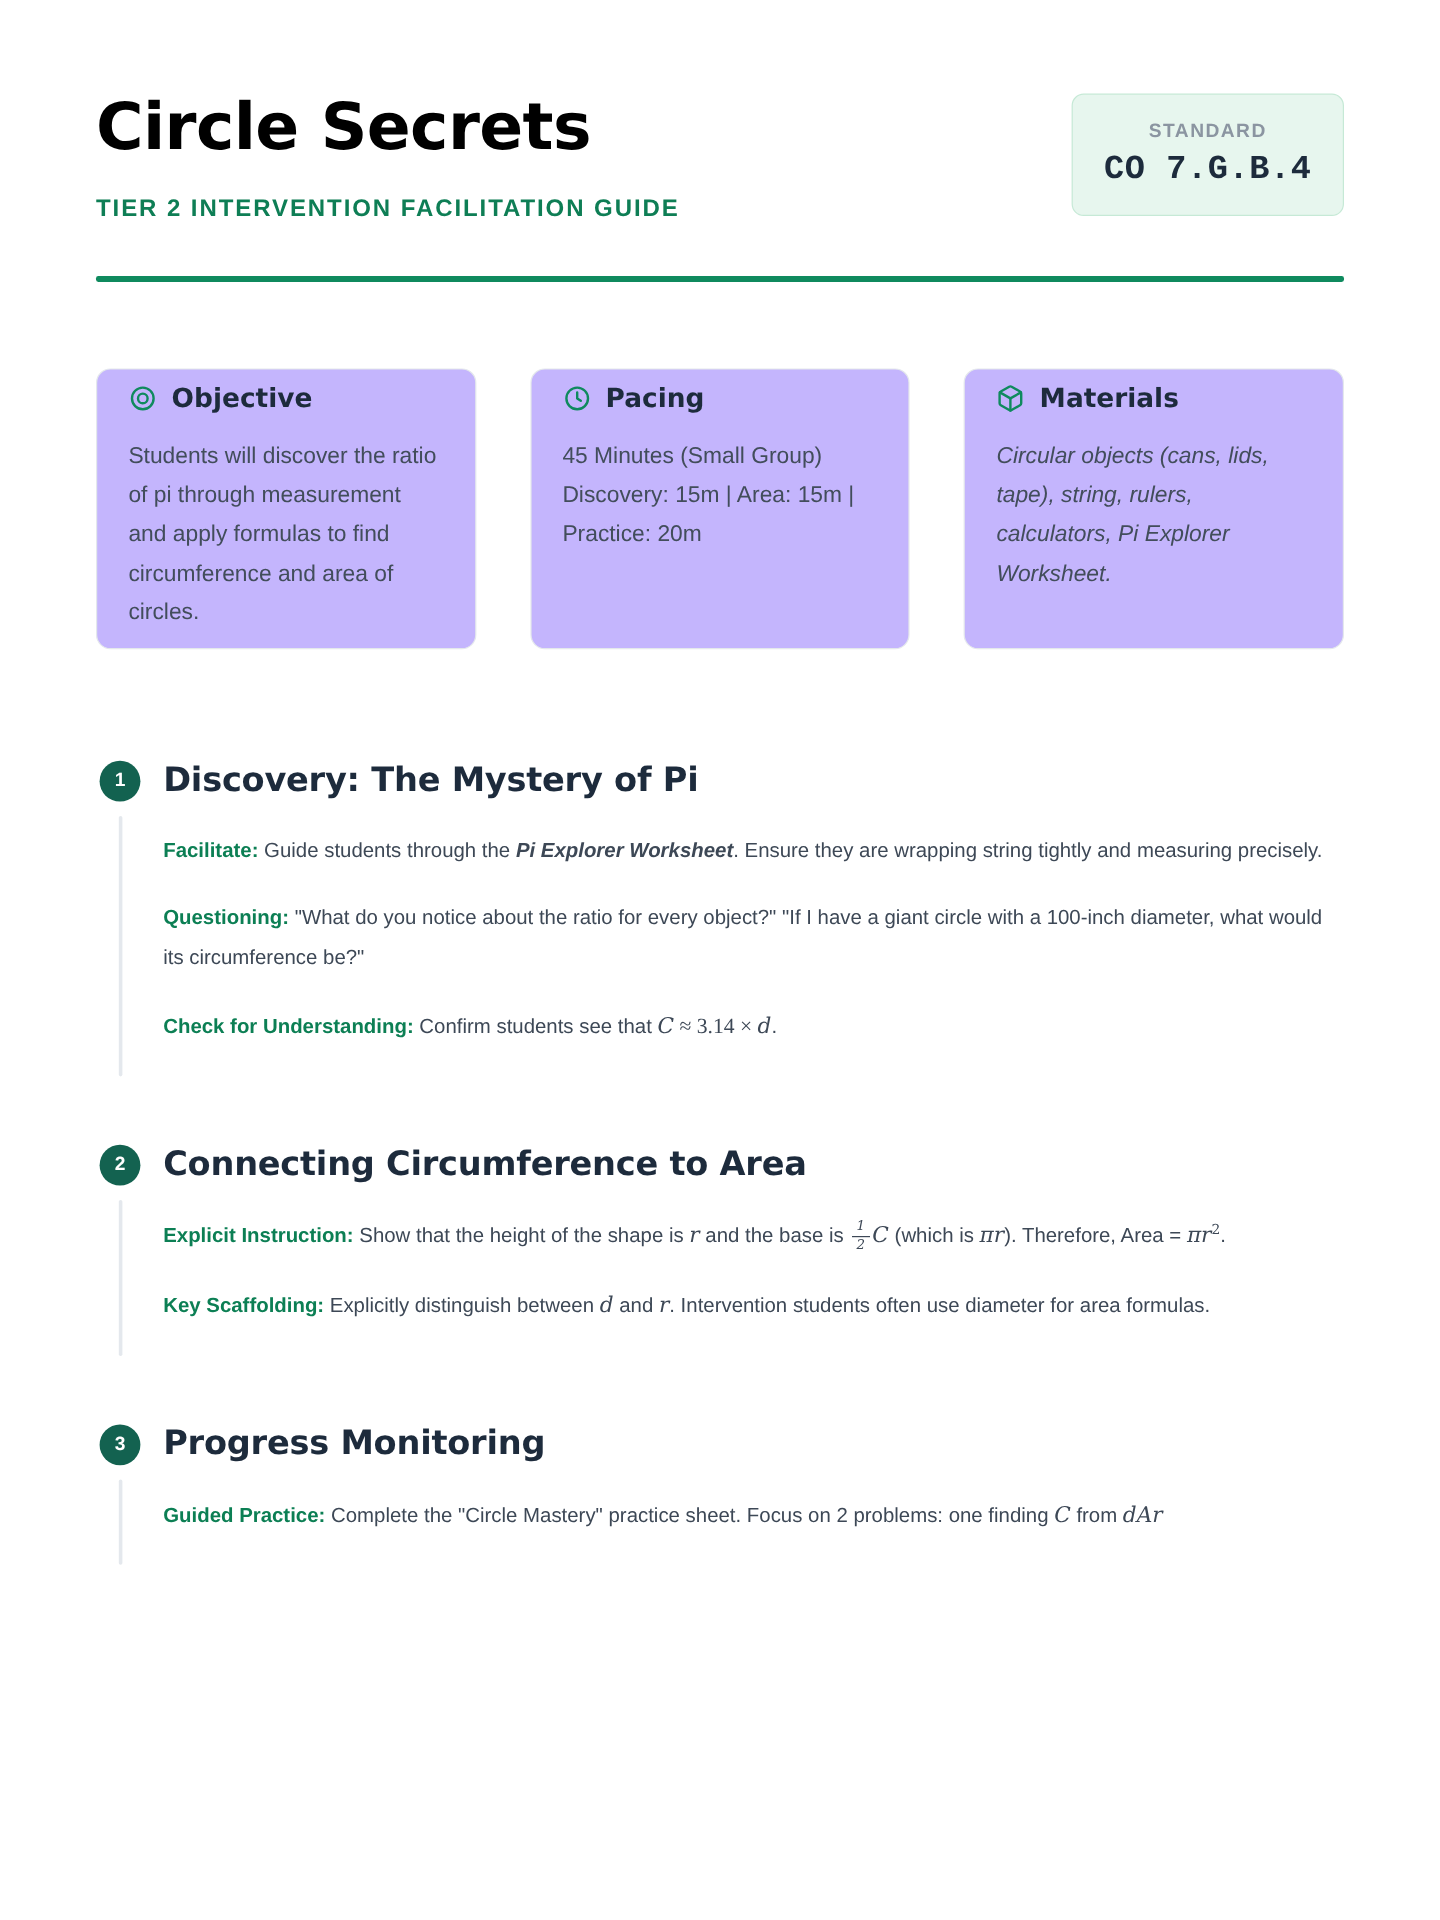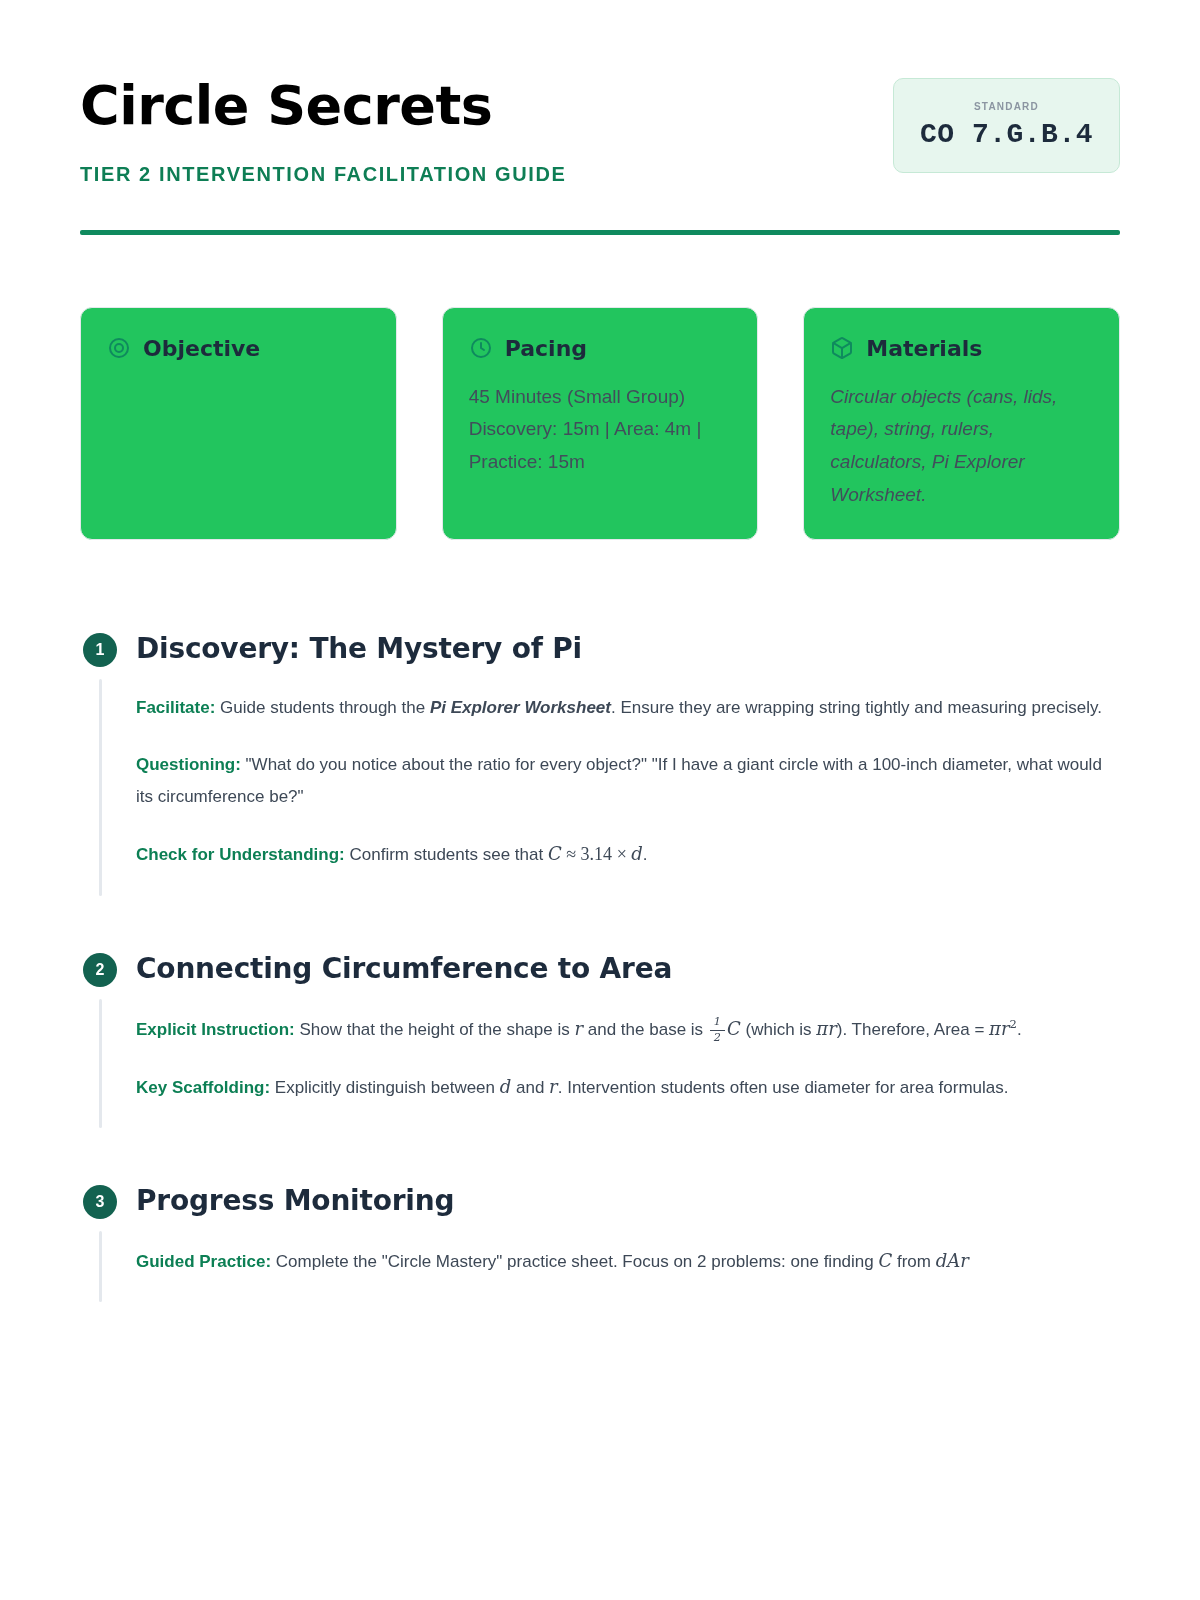--- a/index.html
+++ b/index.html
@@ -29,7 +29,7 @@
     padding:22px 26px; min-width:190px; text-align:center;
   }
   .standard-label {
-    font-size:10px; font-weight:700; color:#8b95a1; letter-spacing:1.2px;
+    font-size:16px; font-weight:700; color:#8b95a1; letter-spacing:1.2px;
   }
   .standard-code {
     margin-top:7px;

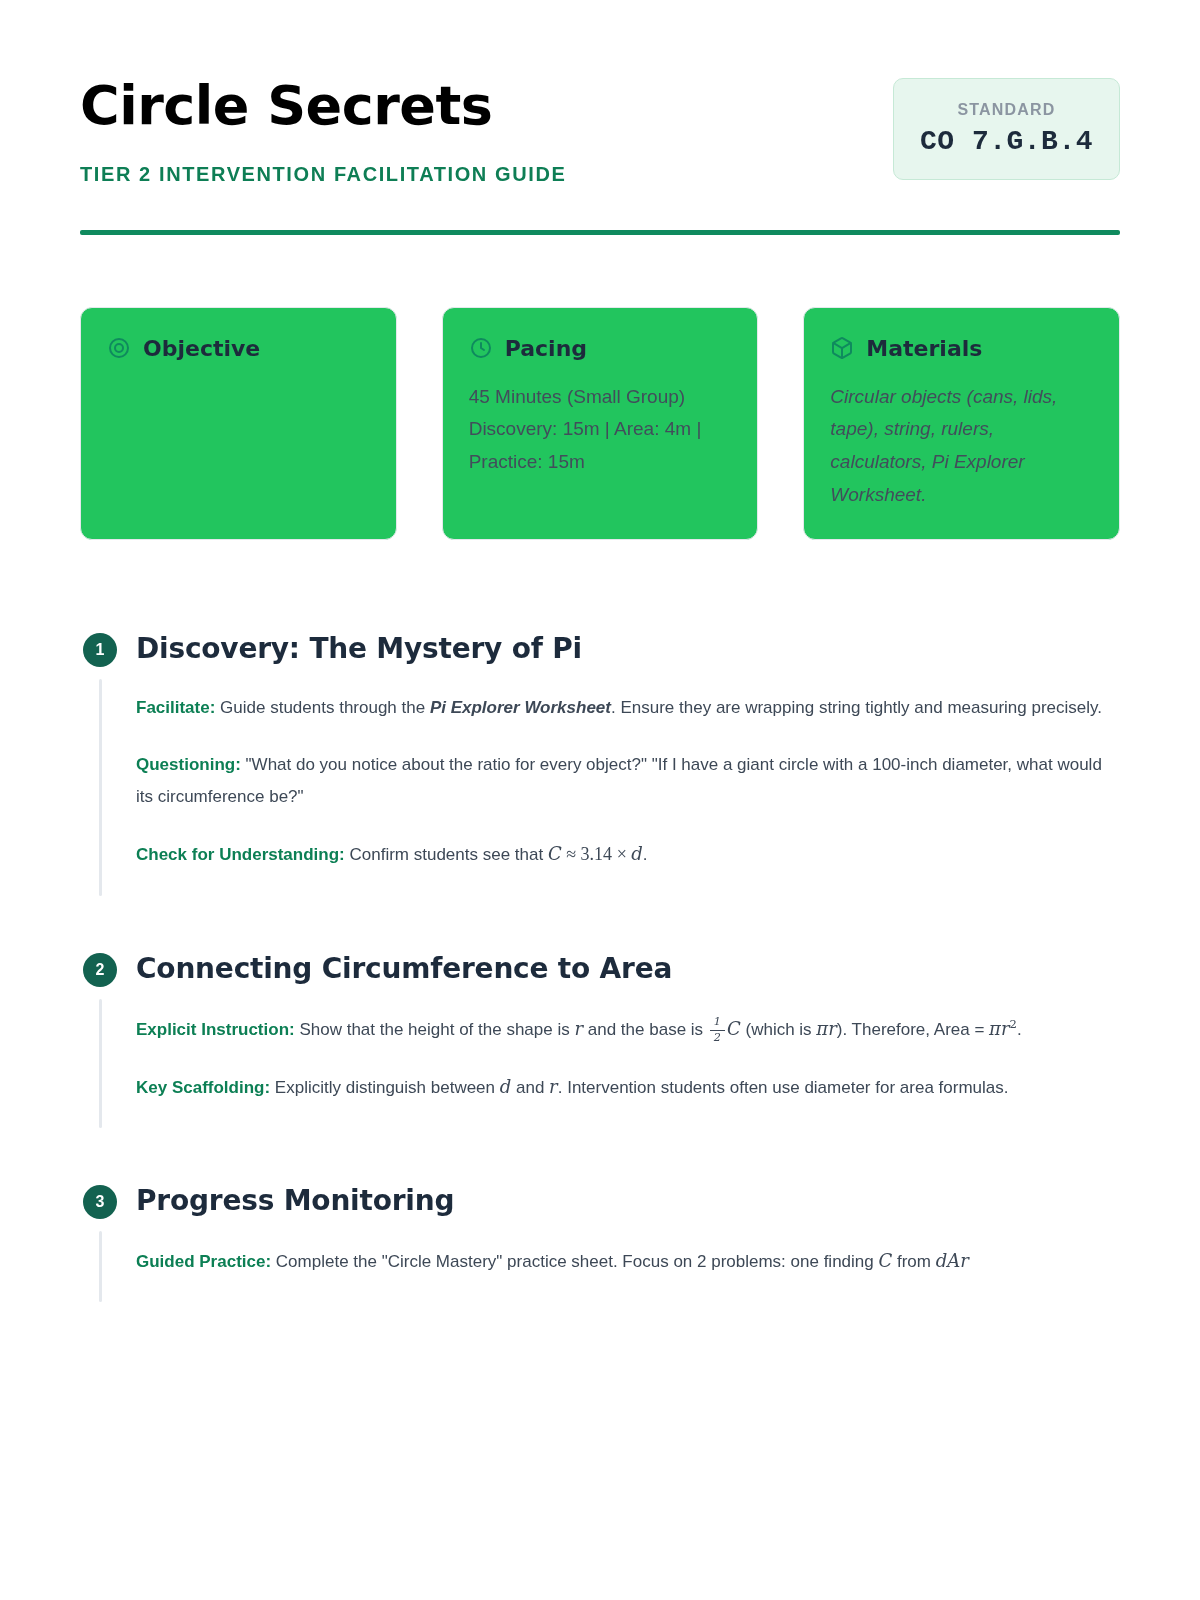--- a/index.html
+++ b/index.html
@@ -43,8 +43,8 @@
   
   .cards { display:flex; gap:45px; margin-top:72px; }
   .card {
-    flex:1; background:#22c55e; border:1px solid #e4e8ec; border-radius:12px;
-    padding:28px 26px;
+    flex:1; background:#c4b5fd; border:1px solid #e4e8ec; border-radius:12px;
+    padding:12px 26px;
   }
   .card-head { display:flex; align-items:center; gap:12px; margin-bottom:20px; }
   .card-head svg { display:block; }

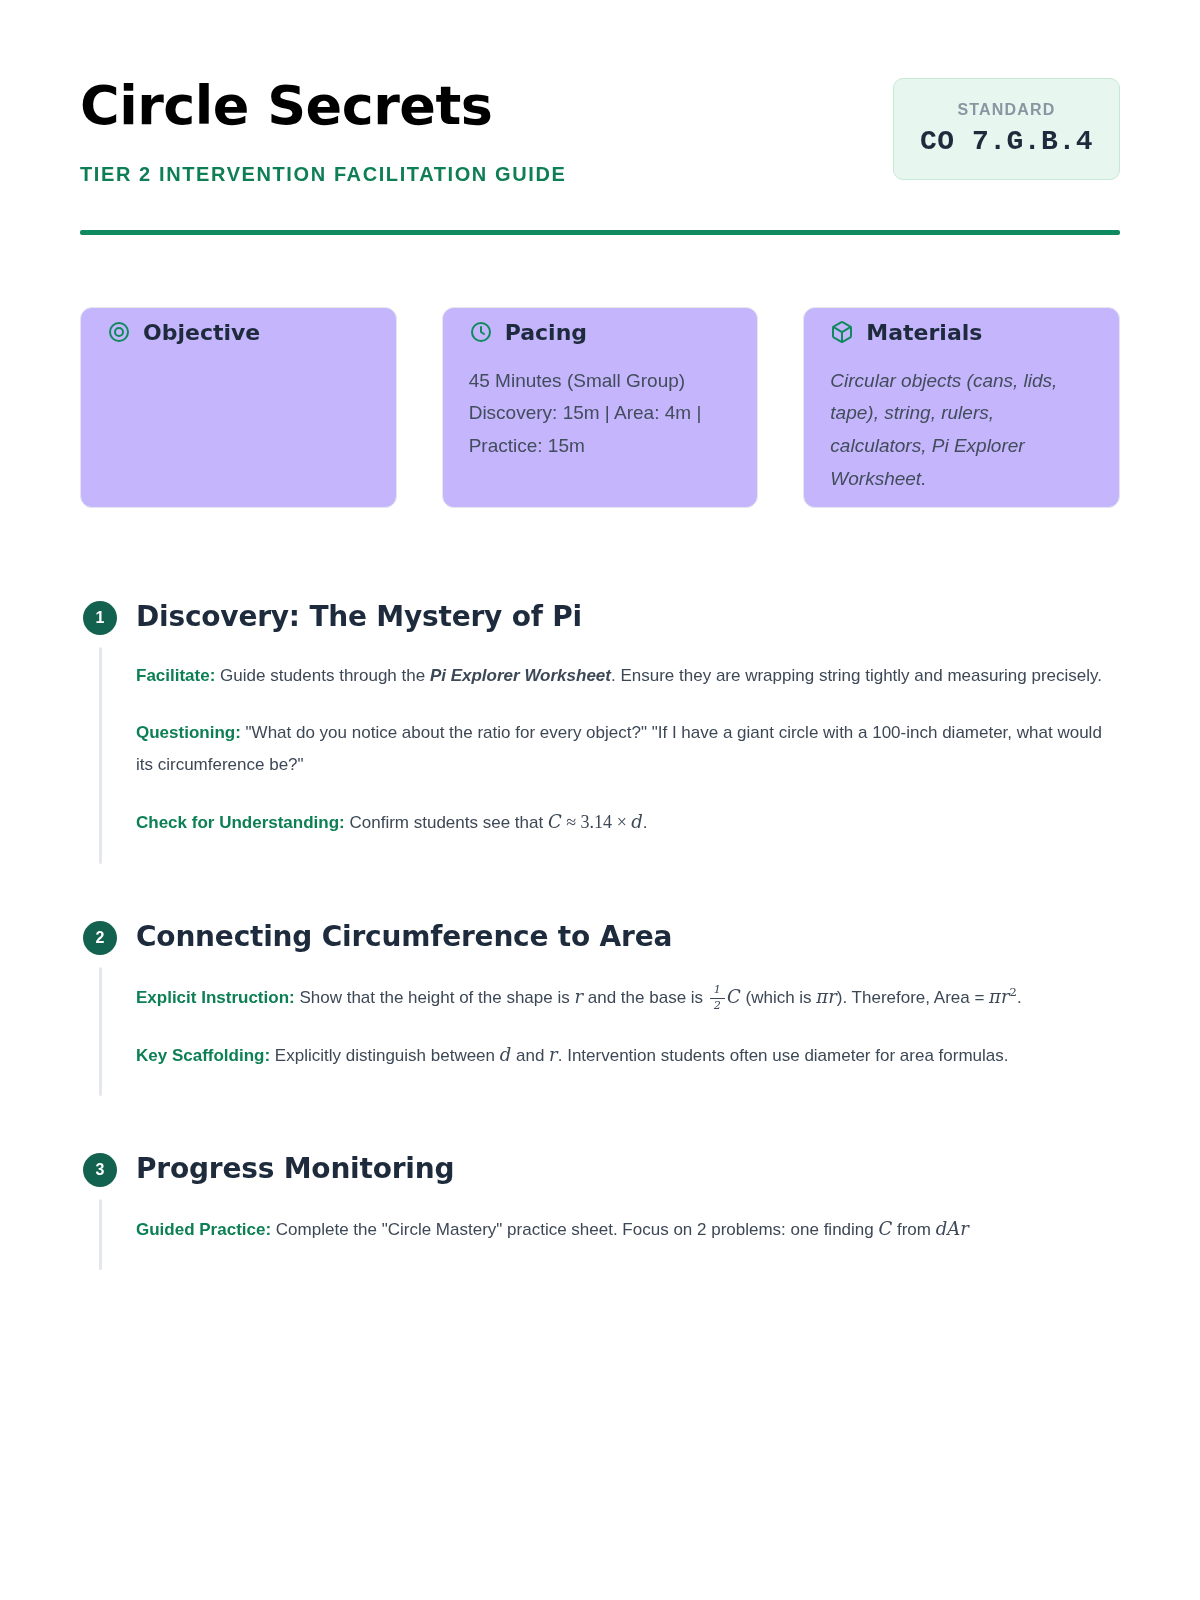--- a/index.html
+++ b/index.html
@@ -129,6 +129,10 @@
         </span>
         <span class="card-title">Objective</span>
       </div>
+      <div class="card-body">
+        <div>Students will discover the ratio of pi through measurement and apply formulas to find circumference and area of circles.</div>
+        <div></div>
+      </div>
     </div>
 
     <div class="card card-pacing">

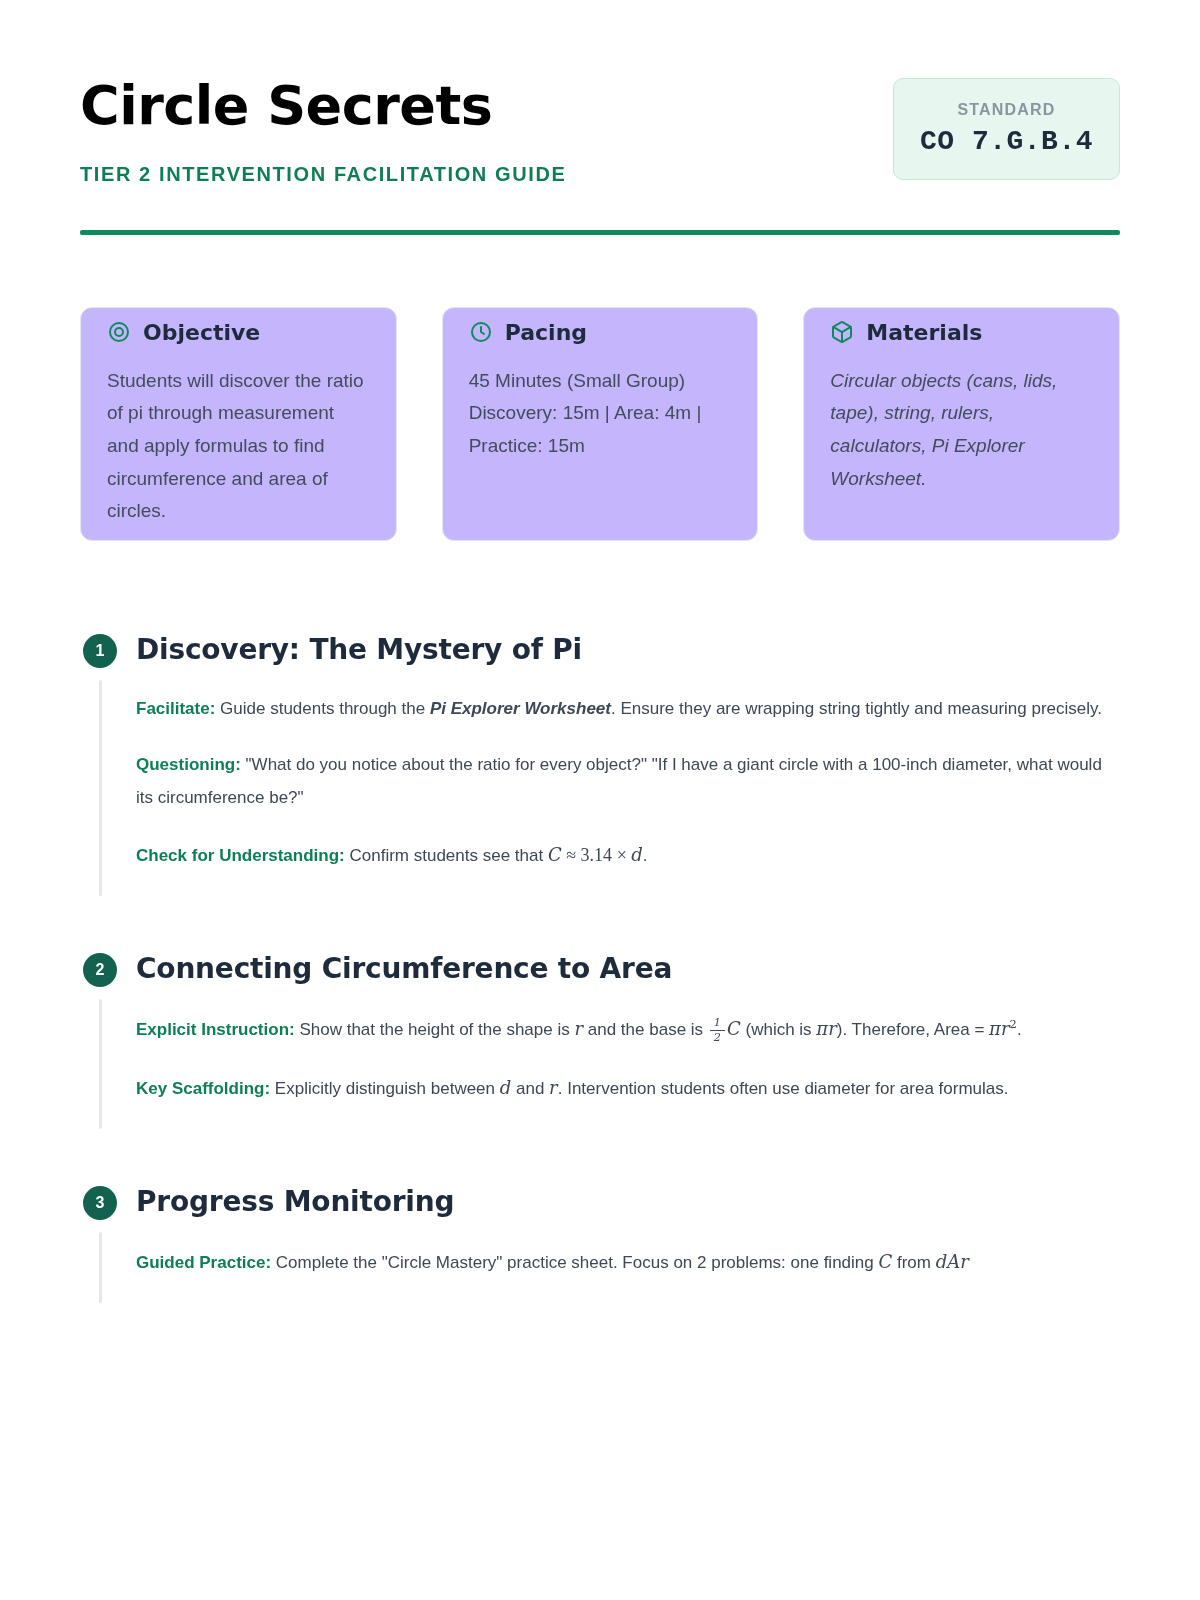--- a/index.html
+++ b/index.html
@@ -147,7 +147,7 @@
       </div>
       <div class="card-body">
         <div>45 Minutes (Small Group)</div>
-        <div>Discovery: 15m | Area: 4m | Practice: 15m</div>
+        <div>Discovery: 15m | Area: 15m | Practice: 20m</div>
       </div>
     </div>
 

